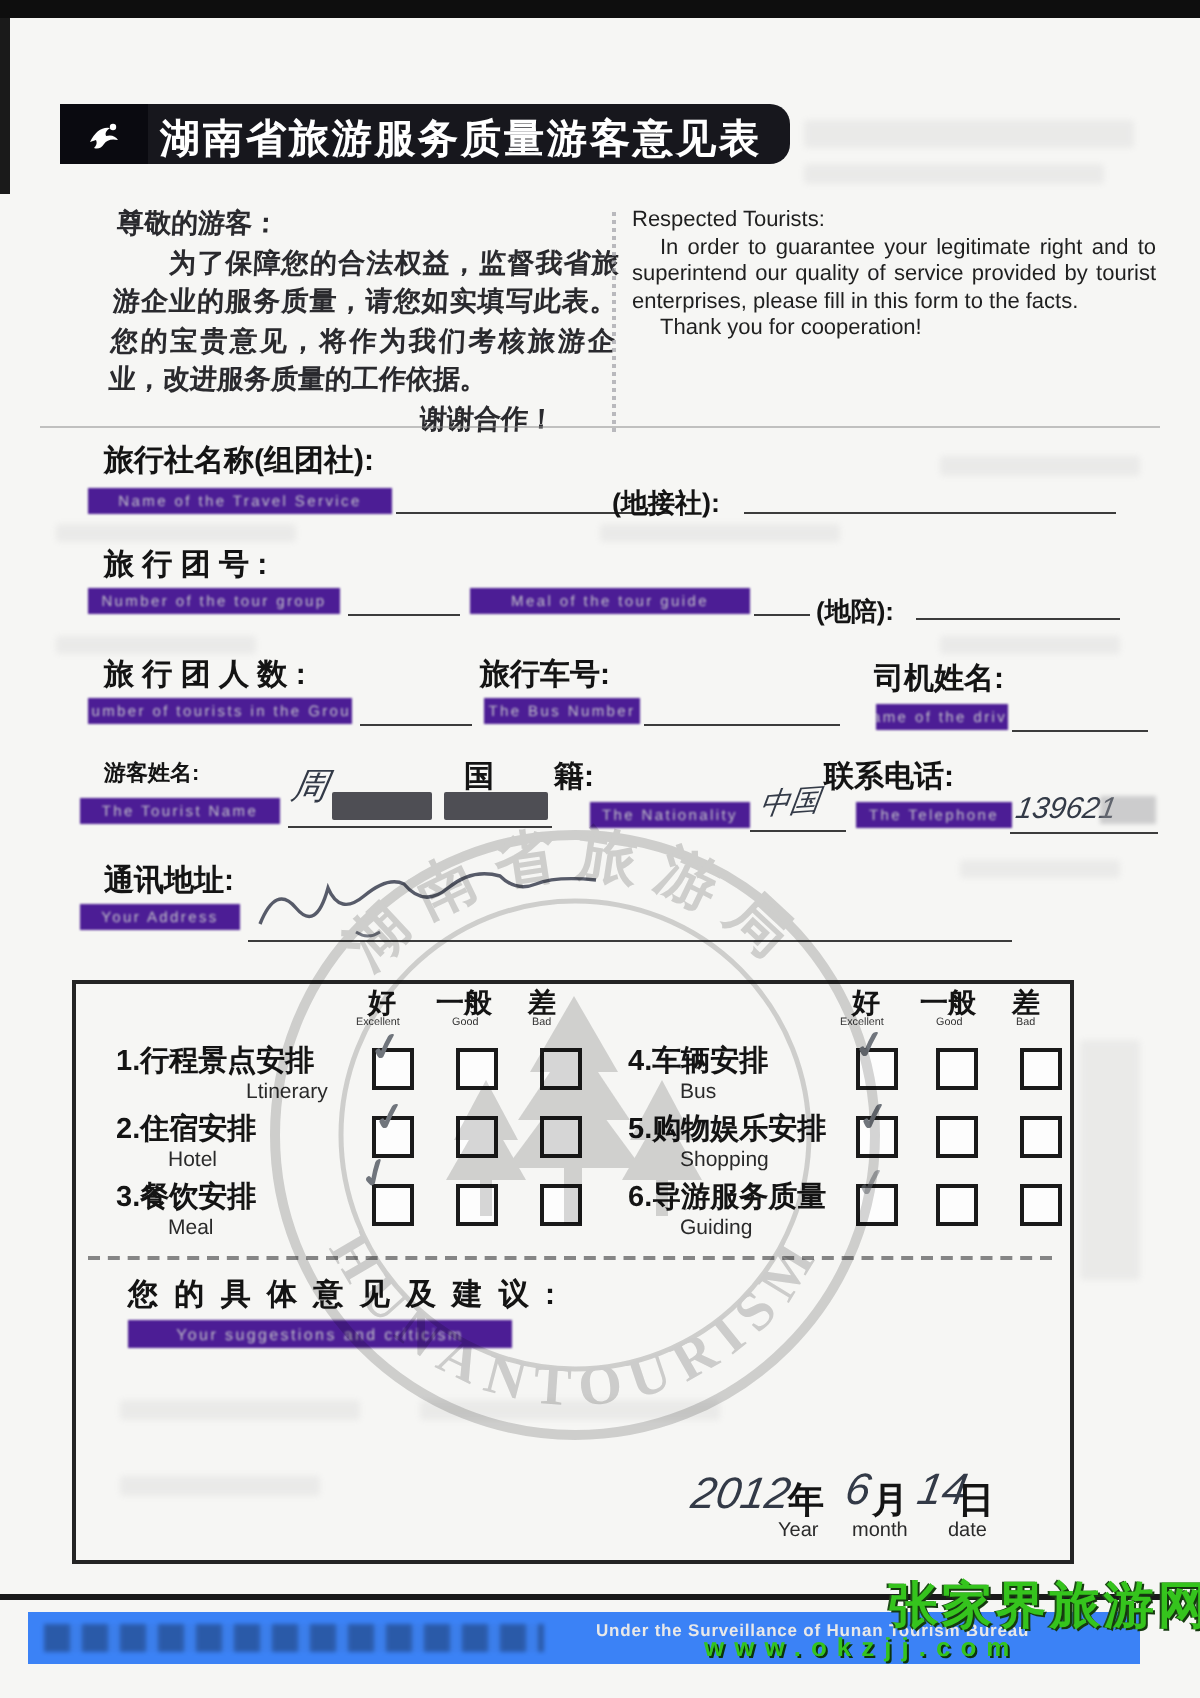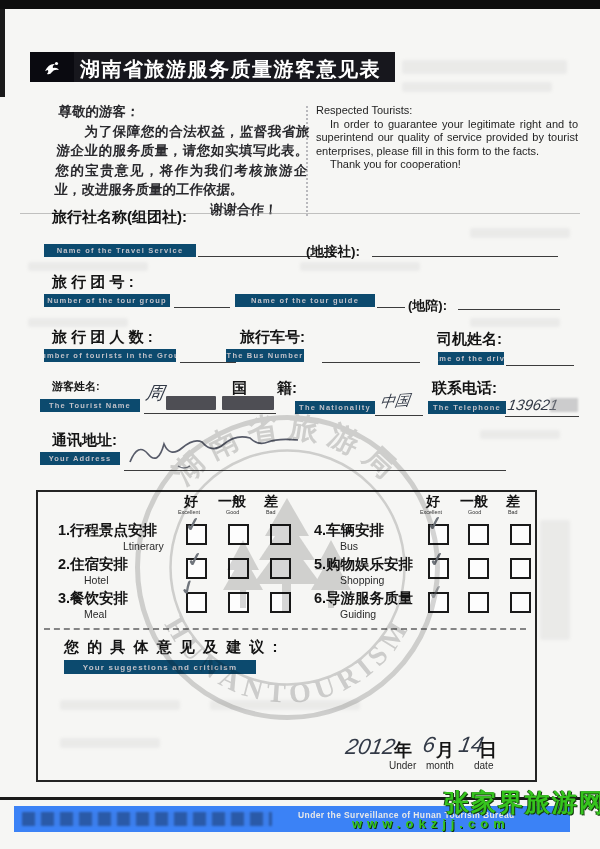--- a/index.html
+++ b/index.html
@@ -52,7 +52,7 @@
   <div class="abs ghost" style="left:60px;top:738px;width:100px;height:10px;"></div>
   <div class="abs ghost" style="left:540px;top:520px;width:30px;height:120px;"></div>
 
-  <div class="abs" style="left:30px;top:52px;width:365px;height:30px;background:#17171d;">
+  <div class="abs" style="left:30px;top:52px;width:365px;height:30px;background:#17171d;border-radius:10px;">
     <div class="abs" style="left:0;top:0;width:44px;height:30px;background:#0a0a10;display:flex;align-items:center;justify-content:center;">
       <svg width="22" height="20" viewBox="0 0 22 20">
         <path d="M4,14 Q8,6 14,7 Q11,9 12,11 Q16,10 18,13 Q13,12 11,15 Q9,18 6,17 Q8,15 7,13 Z" fill="#ffffff"></path>

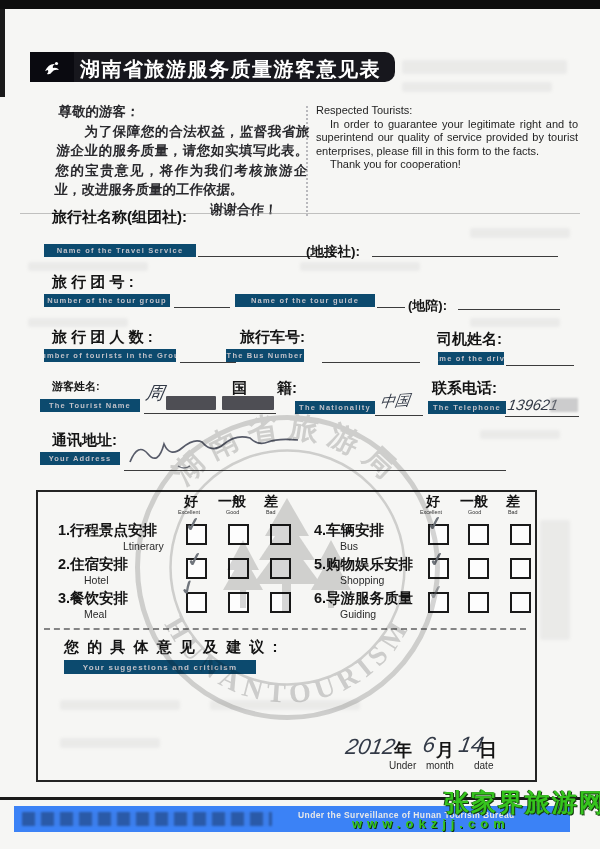--- a/index.html
+++ b/index.html
@@ -75,7 +75,7 @@
   </div>
   <div class="abs" style="left:20px;top:213px;width:560px;height:1px;background:#8a8a8a;opacity:.5;"></div>
 
-  <div class="abs cnlabel" style="left:52px;top:208px;font-size:15px;">旅行社名称(组团社):</div>
+  <div class="abs cnlabel" style="left:52px;top:221px;font-size:15px;">旅行社名称(组团社):</div>
   <div class="abs bar" style="left:44px;top:244px;width:152px;">Name  of  the  Travel  Service</div>
   <div class="abs uline" style="left:198px;top:255px;width:138px;"></div>
   <div class="abs cnlabel" style="left:306px;top:243px;font-size:13.5px;">(地接社):</div>

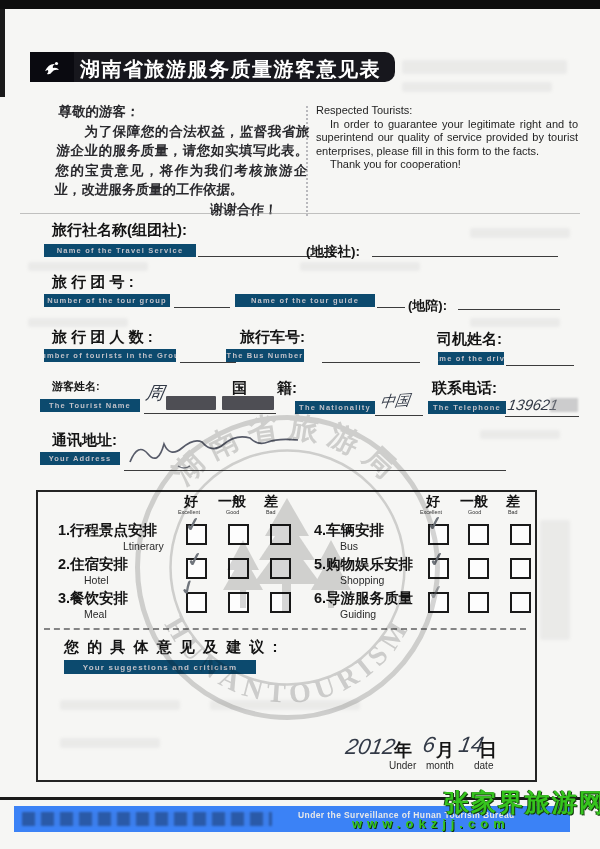--- a/index.html
+++ b/index.html
@@ -7,9 +7,9 @@
         font-family:"Liberation Sans",sans-serif;color:#1b1b1b;}
   .abs{position:absolute;}
   .cnlabel{font-weight:bold;color:#141414;white-space:nowrap;}
-  .bar{background:#0c4a6e;color:#c2c2c9;font-size:7.5px;letter-spacing:1.2px;
+  .bar{background:#4c1d95;color:#c2c2c9;font-size:7.5px;letter-spacing:1.2px;
        display:flex;align-items:center;justify-content:center;white-space:nowrap;
-       overflow:hidden;filter:blur(.4px);height:13px;font-weight:bold;}
+       overflow:hidden;filter:blur(.4px);height:13px;}
   .uline{border-bottom:1.4px solid #3c3c3c;height:1px;}
   .cb{width:17px;height:17px;border:2px solid #1a1a1a;background:#fdfdfd;}
   .check{font-size:19px;font-weight:bold;color:#70757c;transform:rotate(-10deg);line-height:1;}

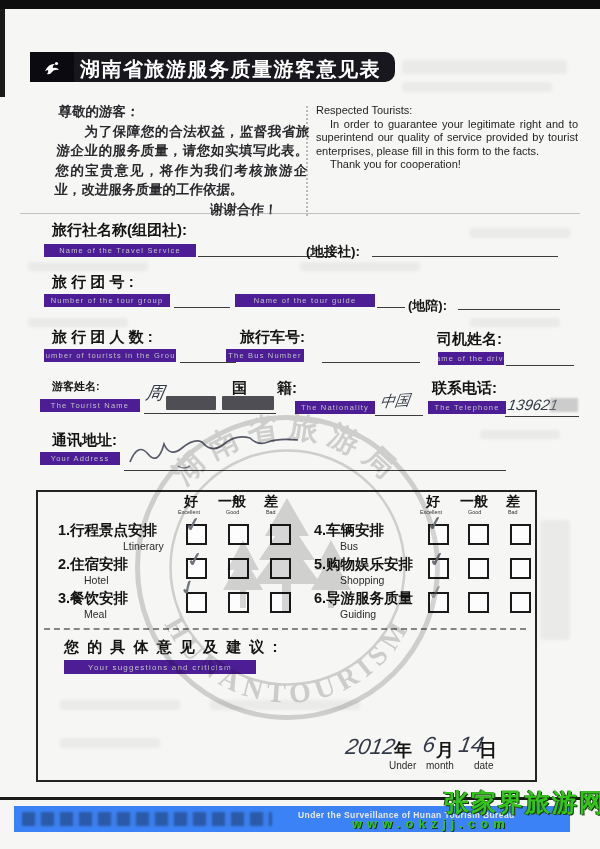--- a/index.html
+++ b/index.html
@@ -84,7 +84,7 @@
   <div class="abs cnlabel" style="left:52px;top:273px;font-size:15px;">旅 行 团 号 :</div>
   <div class="abs bar" style="left:44px;top:294px;width:126px;">Number of the tour group</div>
   <div class="abs uline" style="left:174px;top:306px;width:56px;"></div>
-  <div class="abs bar" style="left:235px;top:294px;width:140px;">Name  of  the  tour  guide</div>
+  <div class="abs bar" style="left:235px;top:294px;width:140px;">Meal  of  the  tour  guide</div>
   <div class="abs uline" style="left:377px;top:306px;width:28px;"></div>
   <div class="abs cnlabel" style="left:408px;top:297px;font-size:13px;">(地陪):</div>
   <div class="abs uline" style="left:458px;top:308px;width:102px;"></div>

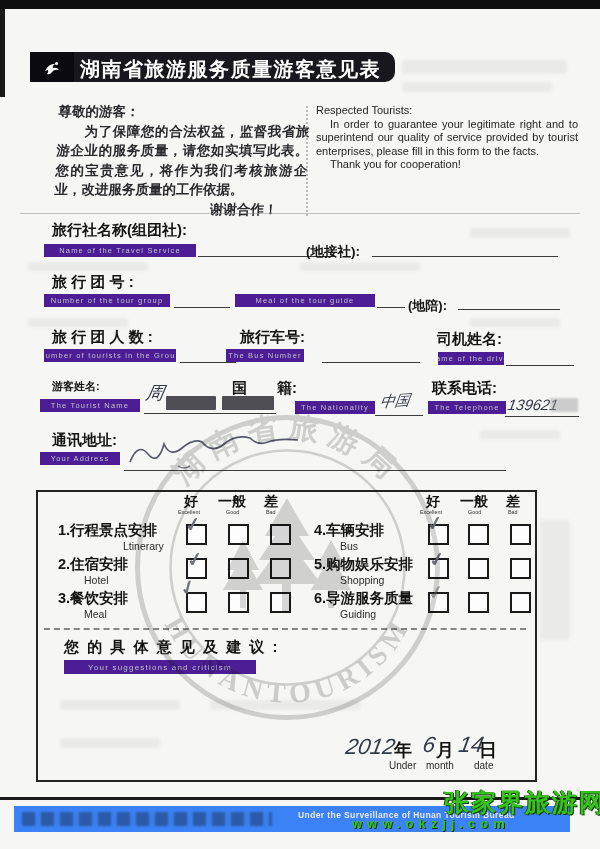--- a/index.html
+++ b/index.html
@@ -93,7 +93,7 @@
   <div class="abs bar" style="left:44px;top:349px;width:132px;">Number of tourists in the Group</div>
   <div class="abs uline" style="left:180px;top:361px;width:56px;"></div>
   <div class="abs cnlabel" style="left:240px;top:328px;font-size:15px;">旅行车号:</div>
-  <div class="abs bar" style="left:226px;top:349px;width:78px;">The  Bus  Number</div>
+  <div class="abs bar" style="left:242px;top:349px;width:78px;">The  Bus  Number</div>
   <div class="abs uline" style="left:322px;top:361px;width:98px;"></div>
   <div class="abs cnlabel" style="left:437px;top:330px;font-size:15px;">司机姓名:</div>
   <div class="abs bar" style="left:438px;top:352px;width:66px;">Name of the driver</div>

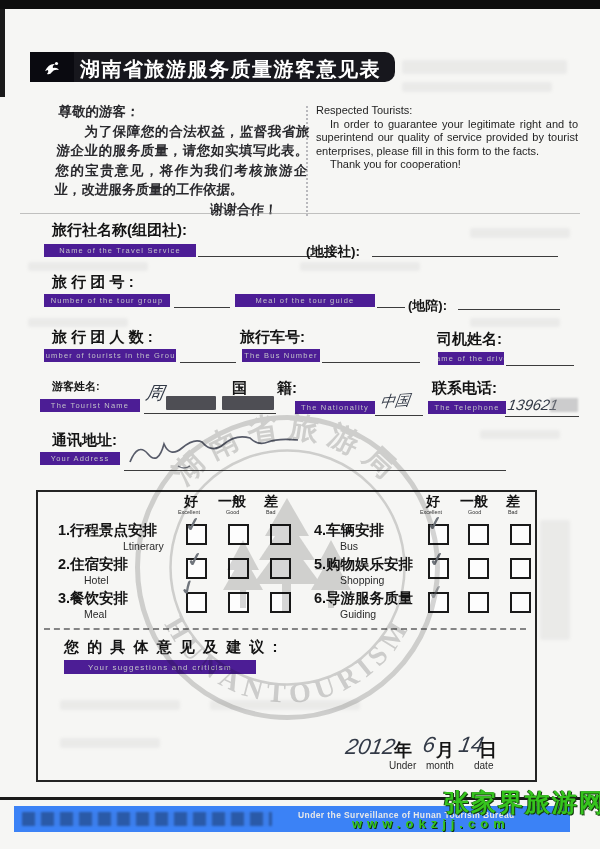--- a/index.html
+++ b/index.html
@@ -109,7 +109,7 @@
   <div class="abs bar" style="left:295px;top:401px;width:80px;">The  Nationality</div>
   <div class="abs hw" style="left:380px;top:392px;font-size:15px;transform:rotate(-4deg) skewX(-12deg);">中国</div>
   <div class="abs uline" style="left:375px;top:414px;width:48px;"></div>
-  <div class="abs cnlabel" style="left:432px;top:379px;font-size:15px;">联系电话:</div>
+  <div class="abs cnlabel" style="left:412px;top:379px;font-size:15px;">联系电话:</div>
   <div class="abs bar" style="left:428px;top:401px;width:78px;">The  Telephone</div>
   <div class="abs hw" style="left:508px;top:396px;font-size:15px;">139621</div>
   <div class="abs" style="left:550px;top:398px;width:28px;height:14px;background:#9a9a9e;opacity:.45;filter:blur(1px);"></div>

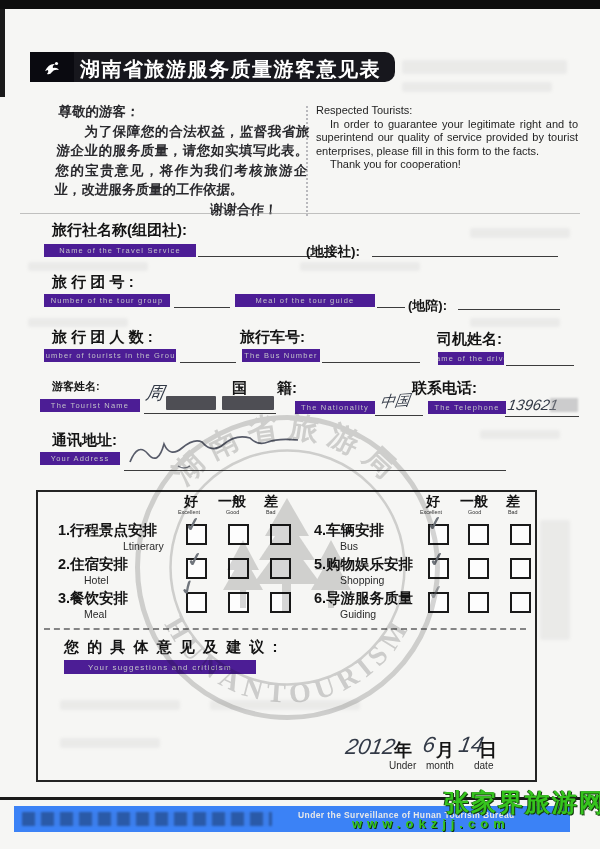--- a/index.html
+++ b/index.html
@@ -188,7 +188,7 @@
 
   <div class="abs hw" style="left:346px;top:734px;font-size:22px;">2012</div>
   <div class="abs cnlabel" style="left:394px;top:738px;font-size:18px;">年</div>
-  <div class="abs ensub" style="left:389px;top:760px;font-size:10px;">Under</div>
+  <div class="abs ensub" style="left:389px;top:760px;font-size:10px;">Year</div>
   <div class="abs hw" style="left:423px;top:732px;font-size:22px;">6</div>
   <div class="abs cnlabel" style="left:436px;top:738px;font-size:18px;">月</div>
   <div class="abs ensub" style="left:426px;top:760px;font-size:10px;">month</div>

